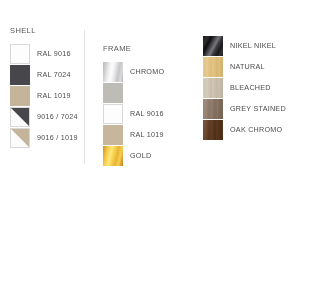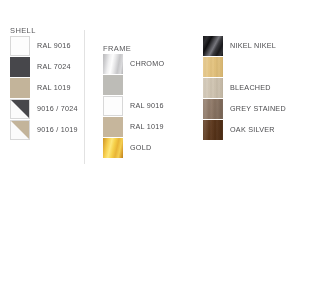--- a/index.html
+++ b/index.html
@@ -36,7 +36,7 @@
     color: #58585b;
     line-height: 10px;
     height: 10px;
-    margin-bottom: 0;
+    margin-bottom: 8px;
     white-space: nowrap;
   }
 

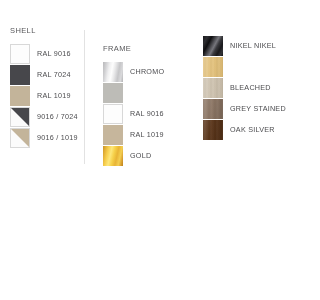--- a/index.html
+++ b/index.html
@@ -268,6 +268,7 @@
               <span class="sheen"></span>
             </span>
           </span>
+          <span class="row-label">NATURAL</span>
         </div>
         <div class="row">
           <span class="swatch">

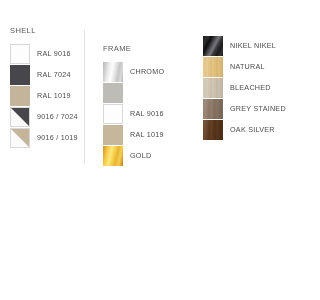--- a/index.html
+++ b/index.html
@@ -295,7 +295,7 @@
               <span class="sheen"></span>
             </span>
           </span>
-          <span class="row-label">OAK SILVER</span>
+          <span class="row-label">OAK CHROMO</span>
         </div>
       </div>
   </div>

